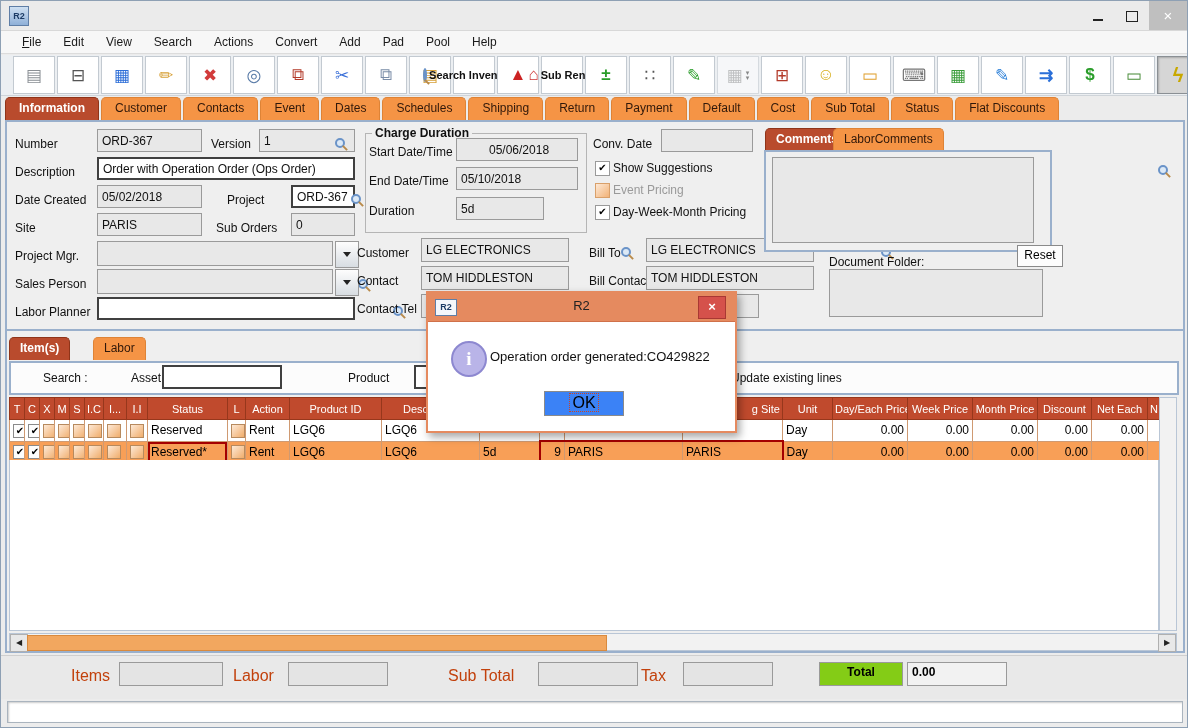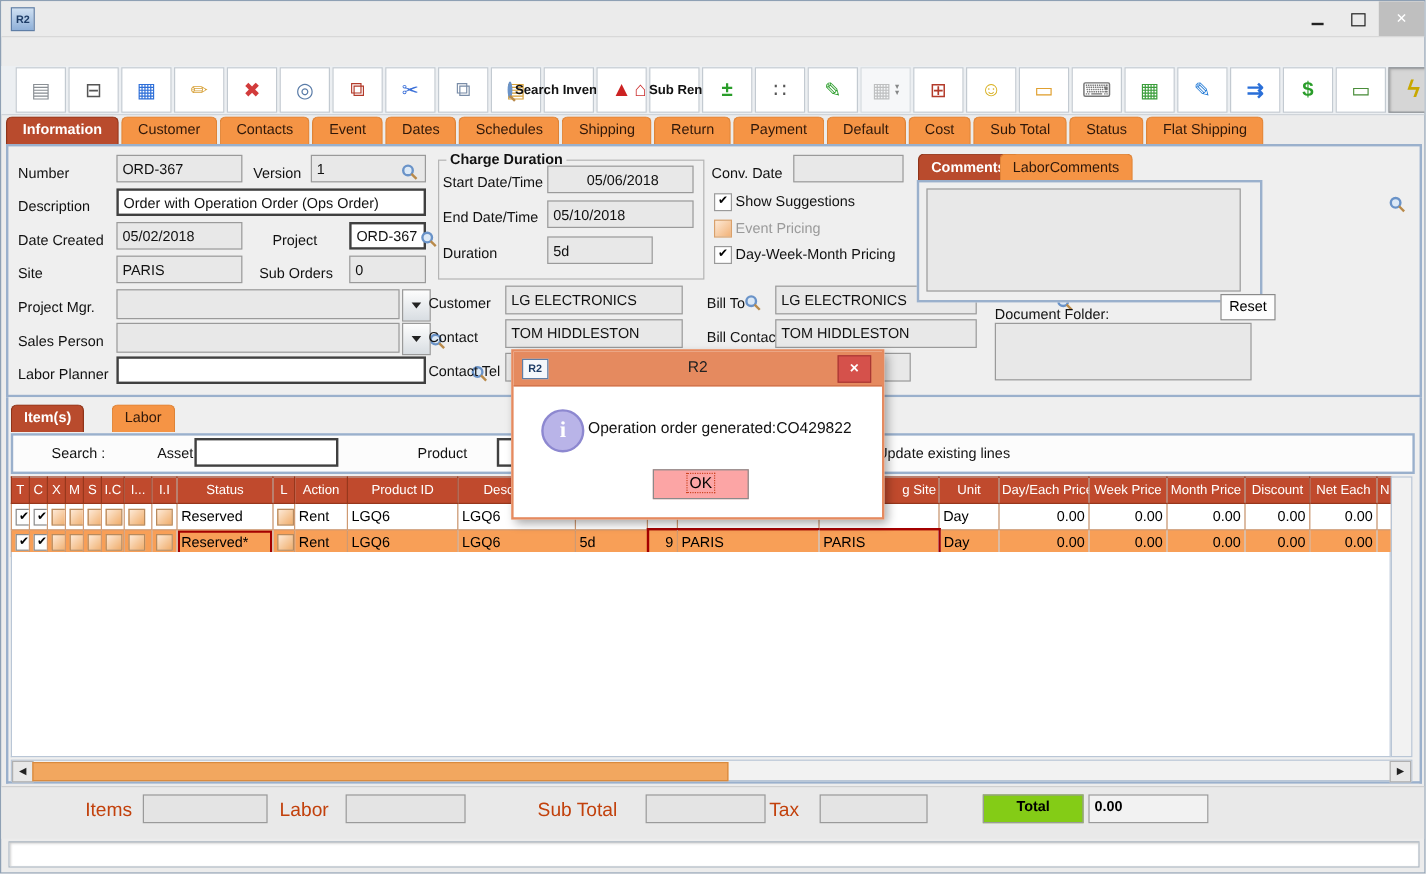--- a/index.html
+++ b/index.html
@@ -102,6 +102,18 @@
   </div>
 
   
+  <div class="abs menubar">
+    <span class="menu-item">File</span>
+    <span class="menu-item">Edit</span>
+    <span class="menu-item">View</span>
+    <span class="menu-item">Search</span>
+    <span class="menu-item">Actions</span>
+    <span class="menu-item">Convert</span>
+    <span class="menu-item">Add</span>
+    <span class="menu-item">Pad</span>
+    <span class="menu-item">Pool</span>
+    <span class="menu-item">Help</span>
+  </div>
 
   
   <div class="abs toolbar">

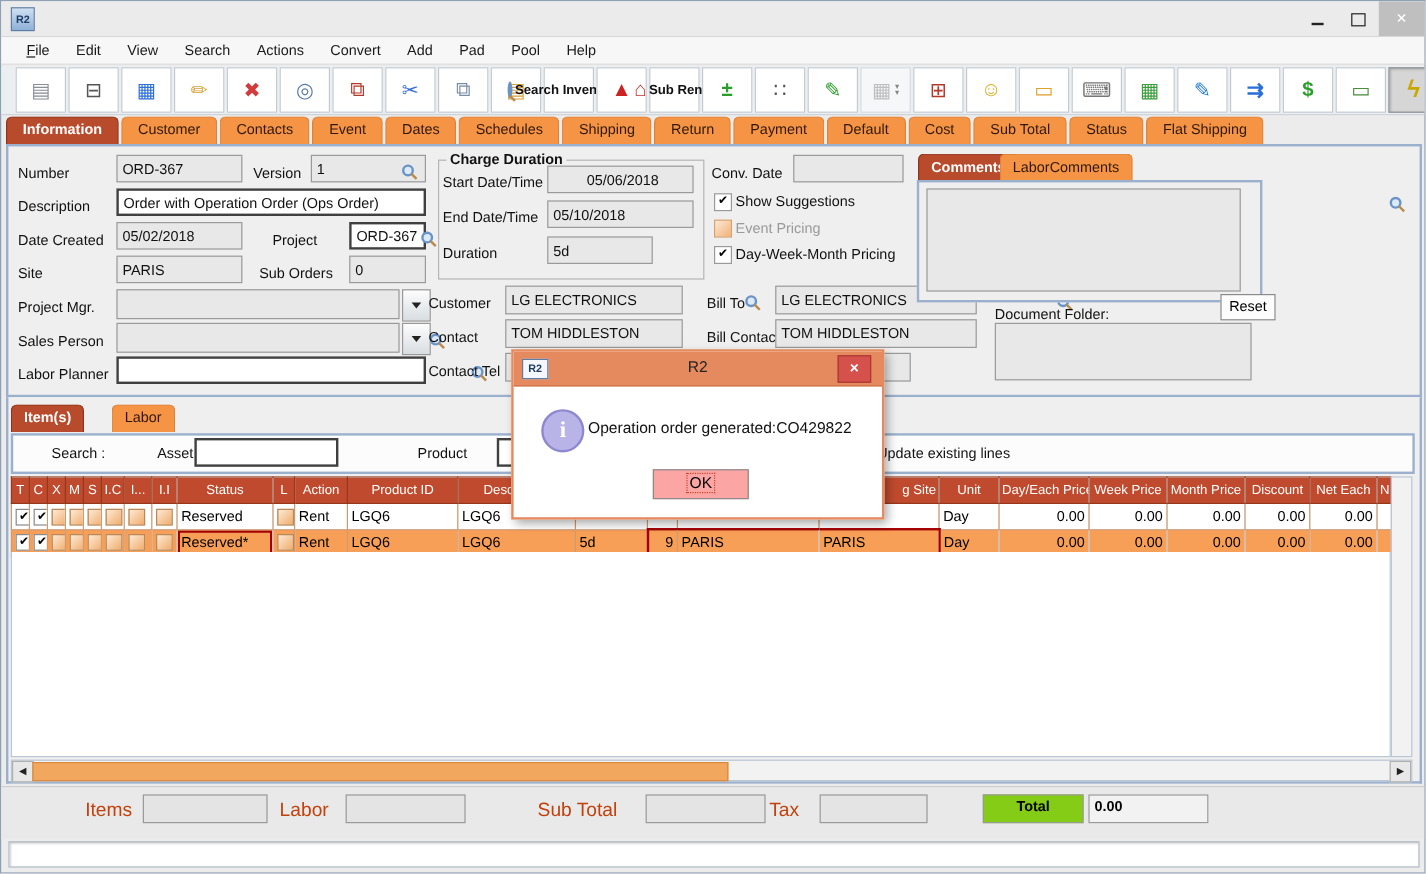--- a/index.html
+++ b/index.html
@@ -234,7 +234,7 @@
     <div class="tab">Cost</div>
     <div class="tab">Sub Total</div>
     <div class="tab">Status</div>
-    <div class="tab">Flat Shipping</div>
+    <div class="tab">Flat Discounts</div>
   </div>
 
   

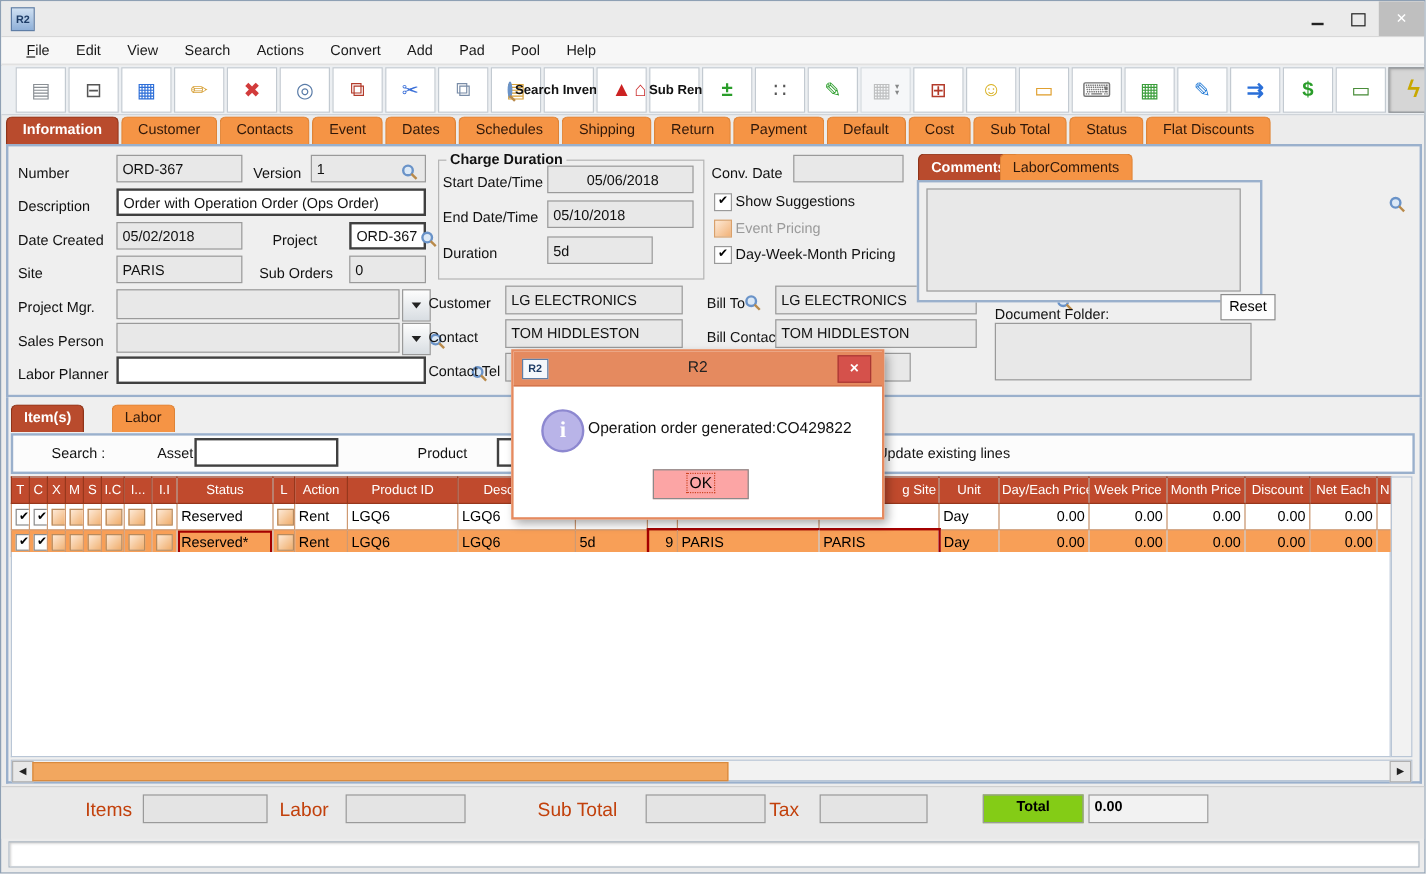--- a/index.html
+++ b/index.html
@@ -85,7 +85,7 @@
   .dlg-close{position:absolute;right:9px;top:3px;width:26px;height:21px;background:#d5514b;border:1px solid #a93833;color:#fff;font-size:13px;font-weight:bold;text-align:center;line-height:20px;}
   .info-icon{position:absolute;left:23px;top:48px;width:32px;height:32px;border-radius:50%;background:#b9b4e8;border:2px solid #8d88d0;color:#fff;font-family:"Liberation Serif",serif;font-weight:bold;font-size:19px;text-align:center;line-height:31px;}
   .dlg-msg{position:absolute;left:62px;top:56px;font-size:13px;color:#111;white-space:nowrap;}
-  .ok-btn{position:absolute;left:116px;top:98px;width:78px;height:23px;background:#fca5a5;border:1px solid #8a8a8a;text-align:center;font-size:13px;line-height:21px;}
+  .ok-btn{position:absolute;left:116px;top:98px;width:78px;height:23px;background:#3b82f6;border:1px solid #8a8a8a;text-align:center;font-size:16px;line-height:21px;}
   .ok-btn span{outline:1px dotted #cc4422;padding:0 2px;}
 </style>
 </head>

